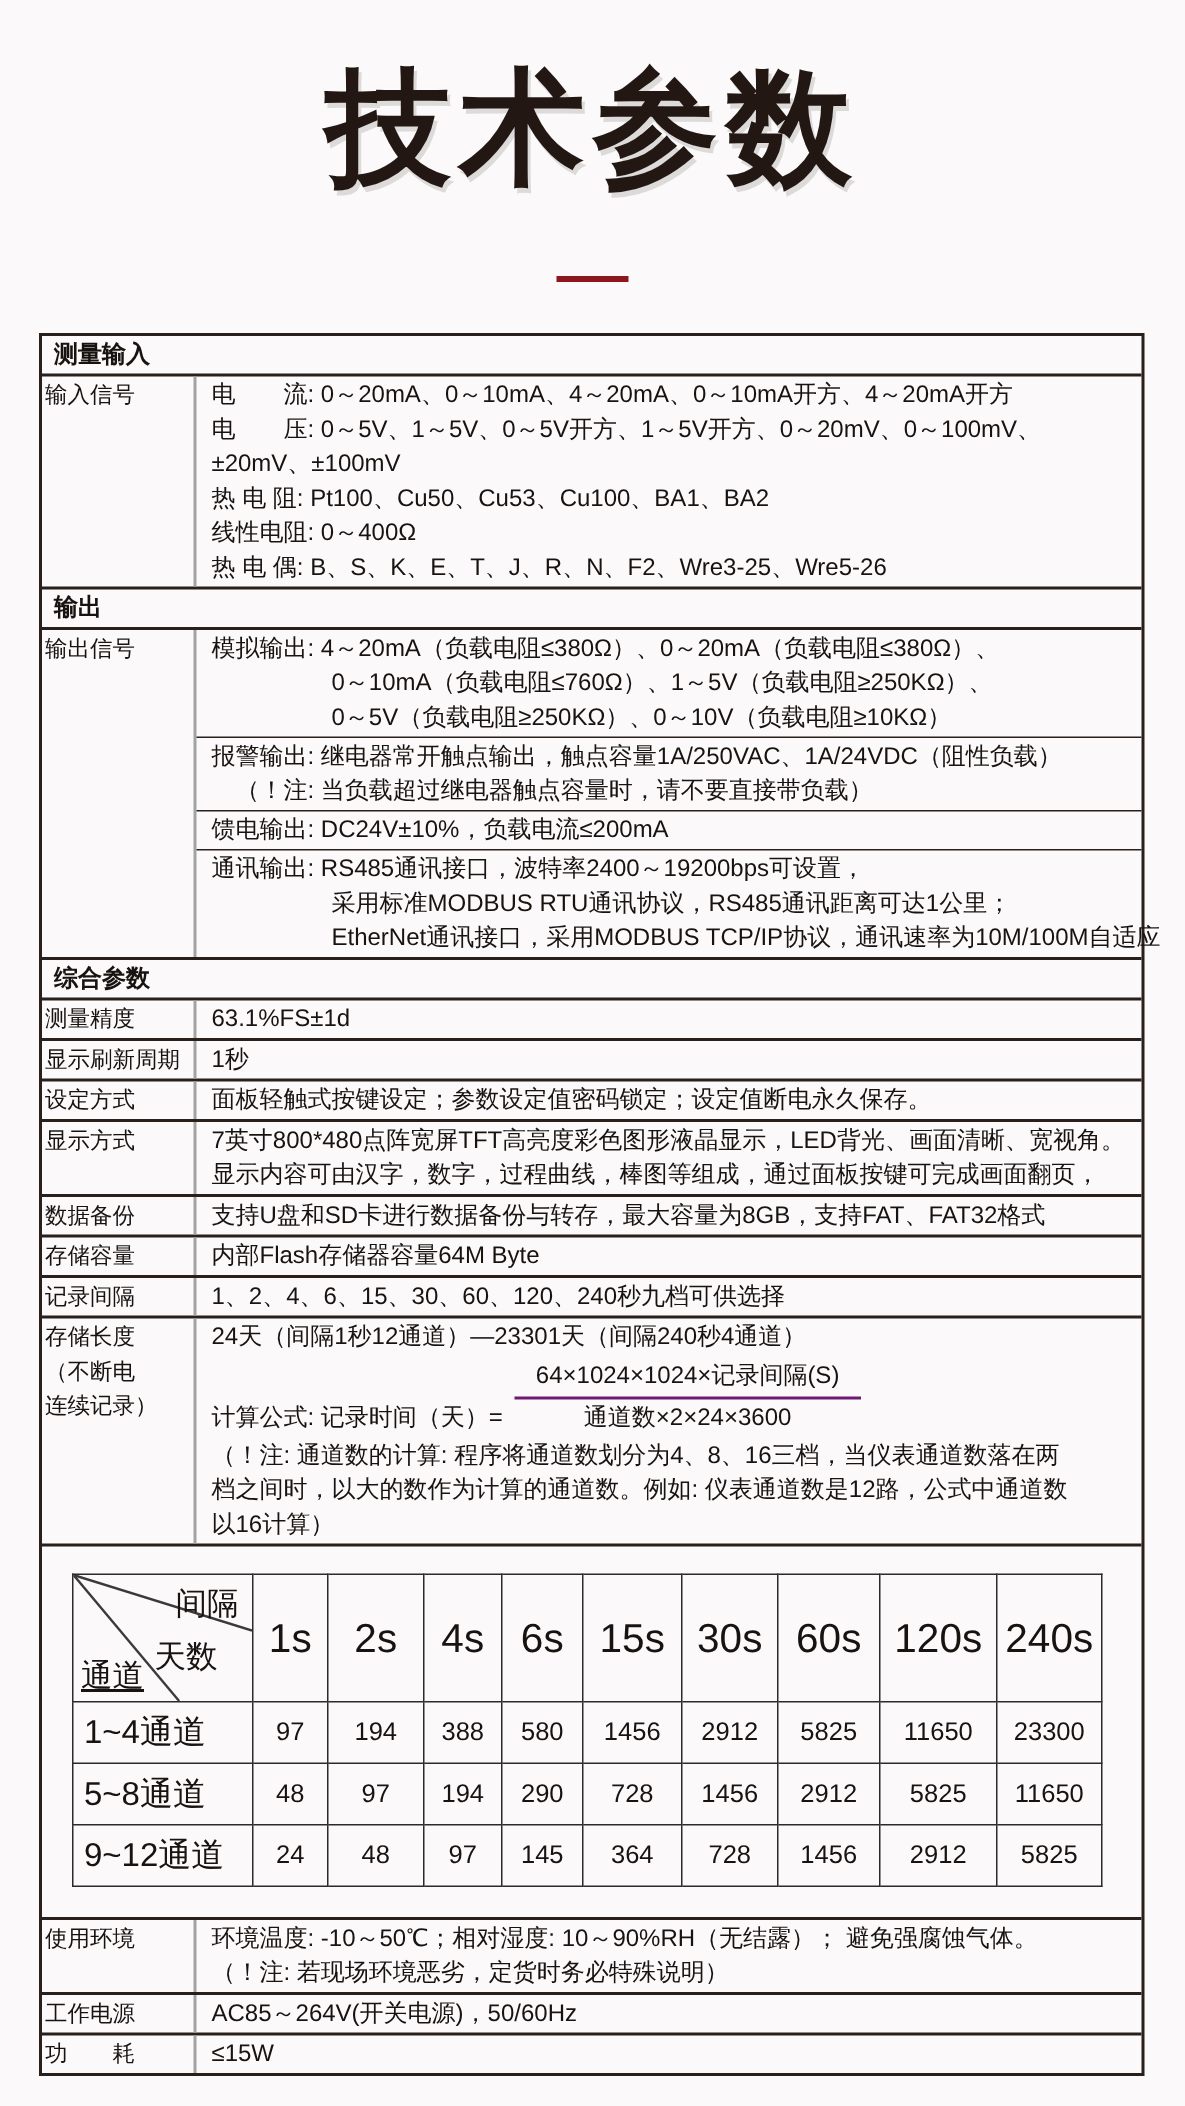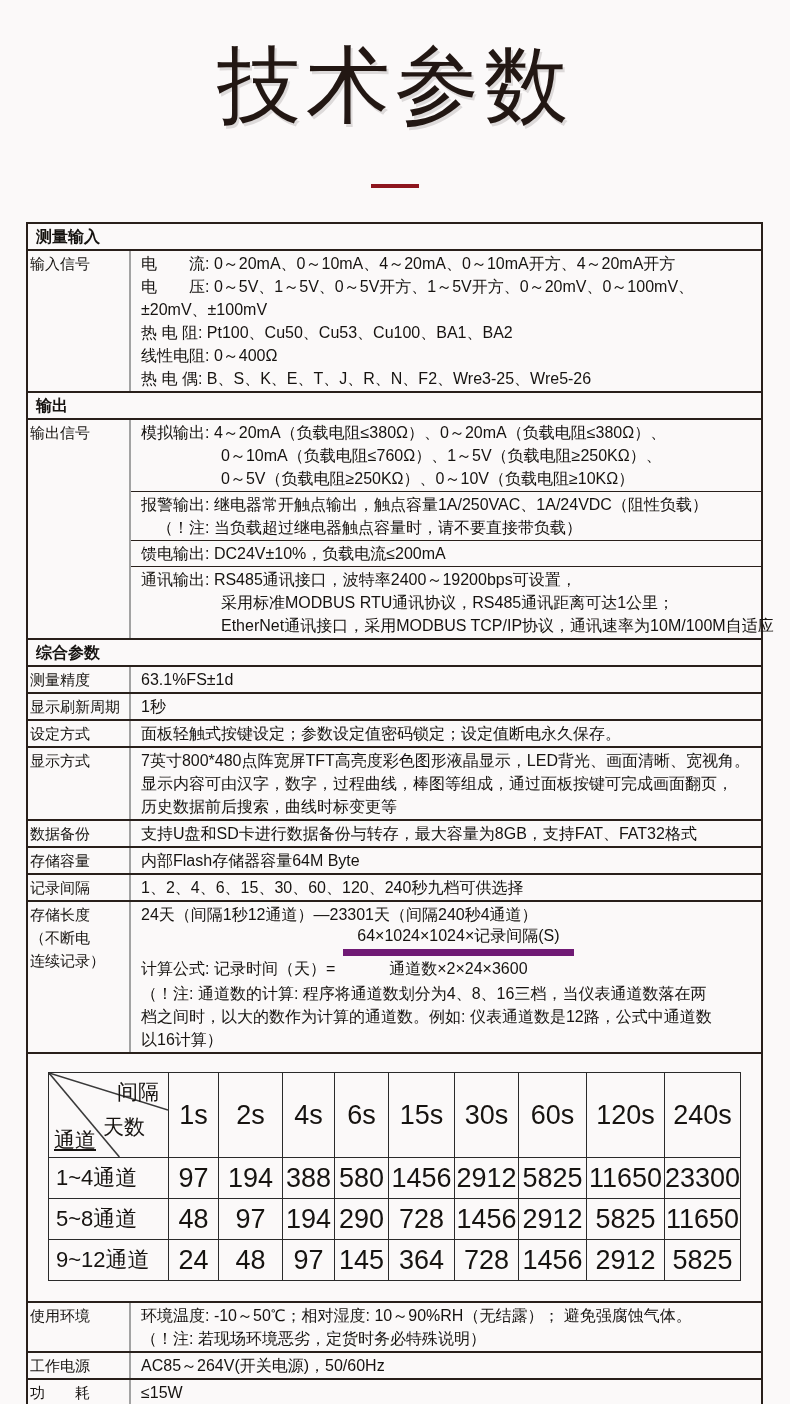--- a/index.html
+++ b/index.html
@@ -21,7 +21,7 @@
     margin: 0;
     font-size: 84px;
     line-height: 110px;
-    font-weight: 400;
+    font-weight: 700;
     letter-spacing: 5px;
     color: #221713;
     text-shadow: 2px 3px 0 rgba(90,80,75,0.18);

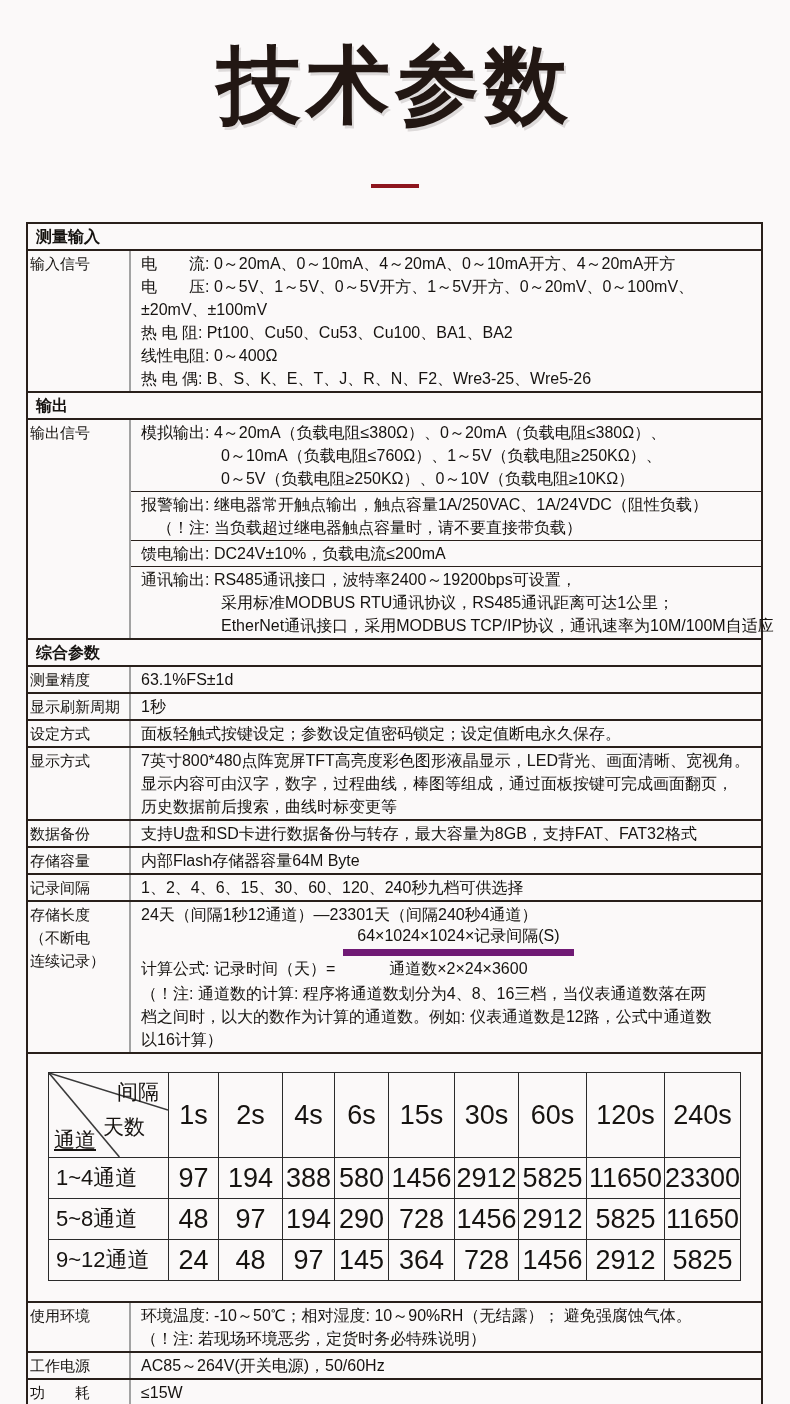--- a/index.html
+++ b/index.html
@@ -174,7 +174,6 @@
           <div class="block">
             <div class="line">7英寸800*480点阵宽屏TFT高亮度彩色图形液晶显示，LED背光、画面清晰、宽视角。</div>
             <div class="line">显示内容可由汉字，数字，过程曲线，棒图等组成，通过面板按键可完成画面翻页，</div>
-            <div class="line">历史数据前后搜索，曲线时标变更等</div>
           </div>
         </div>
       </div>

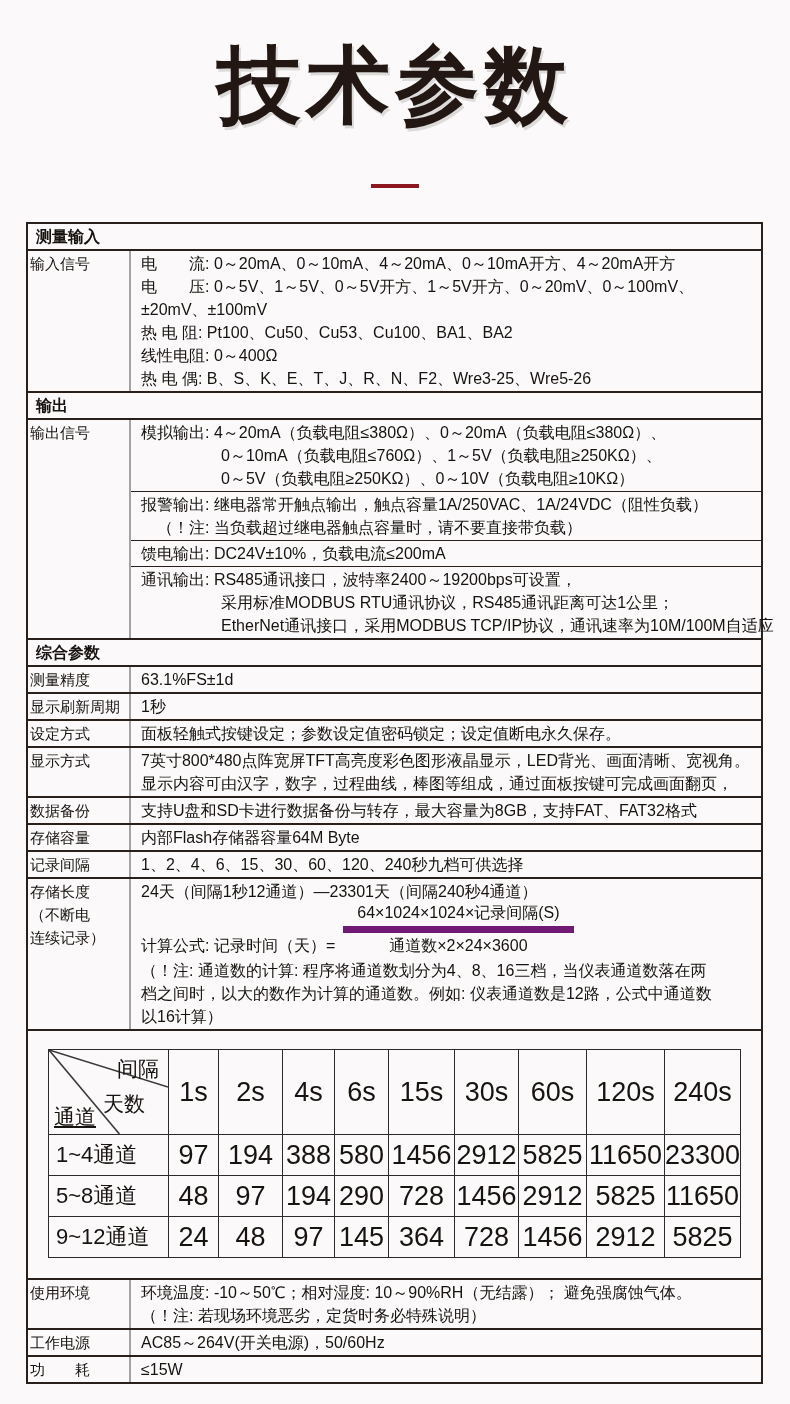--- a/index.html
+++ b/index.html
@@ -64,7 +64,7 @@
   .formula-row { display: flex; align-items: flex-end; height: 52px; }
   .formula-prefix { line-height: 23px; white-space: pre; }
   .fraction { display: inline-flex; flex-direction: column; text-align: center; margin-left: 8px; }
-  .fraction .num { line-height: 24px; border-bottom: 7px solid #701a75; padding: 0 14px 1px 14px; white-space: pre; }
+  .fraction .num { line-height: 24px; border-bottom: 2px solid #701a75; padding: 0 14px 1px 14px; white-space: pre; }
   .fraction .den { line-height: 23px; padding-top: 1px; white-space: pre; }
   
   .nested-wrap { padding: 18px 0 20px 20px; }

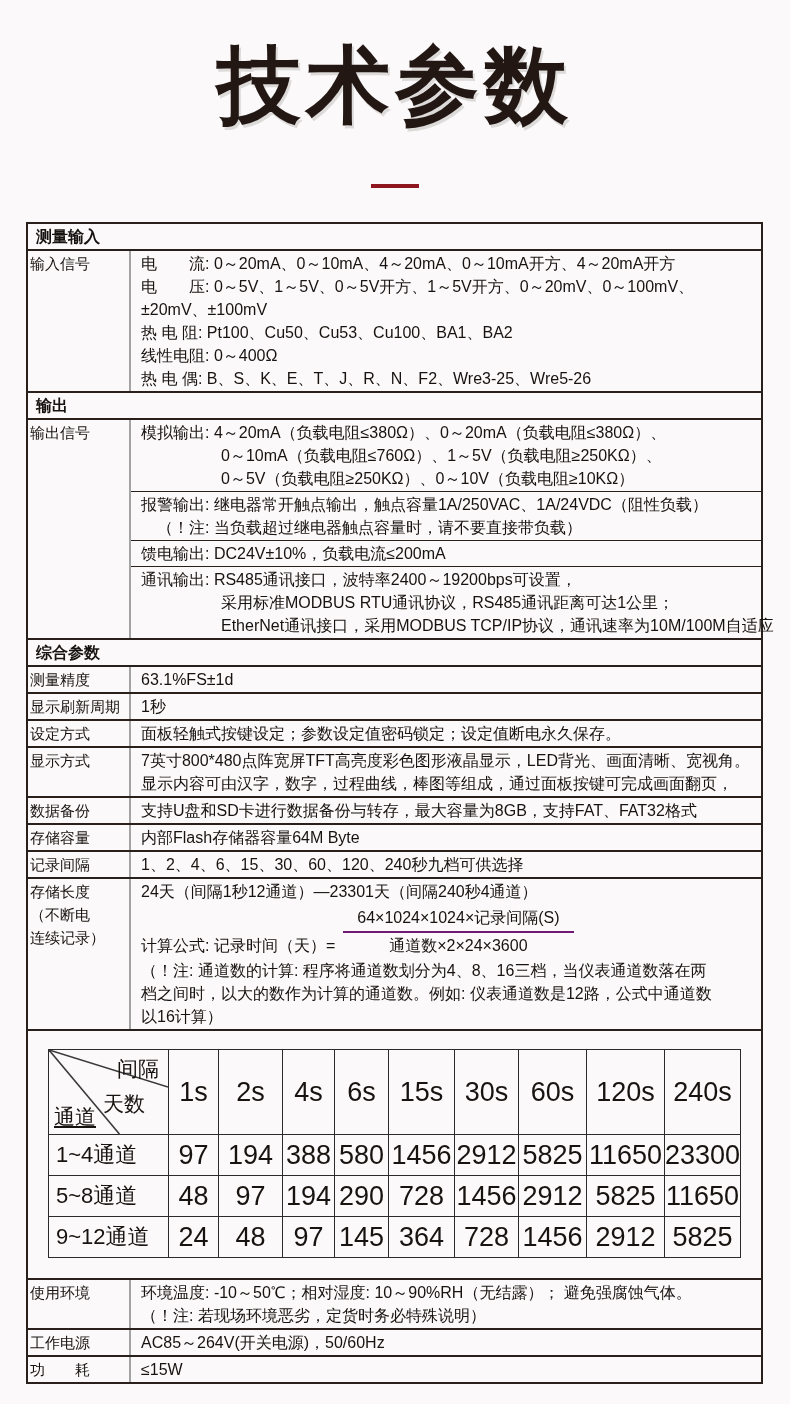--- a/index.html
+++ b/index.html
@@ -80,7 +80,7 @@
     font-weight: normal;
   }
   .ch-table .interval-cell { font-size: 27px; height: 84px; }
-  .ch-table .value-cell { font-size: 27px; height: 40px; }
+  .ch-table .value-cell { font-size: 17px; height: 40px; }
   .ch-table .rowlabel-cell { font-size: 22px; text-align: left; padding-left: 7px; margin-left: 13px; }
   .corner {
     position: relative;

